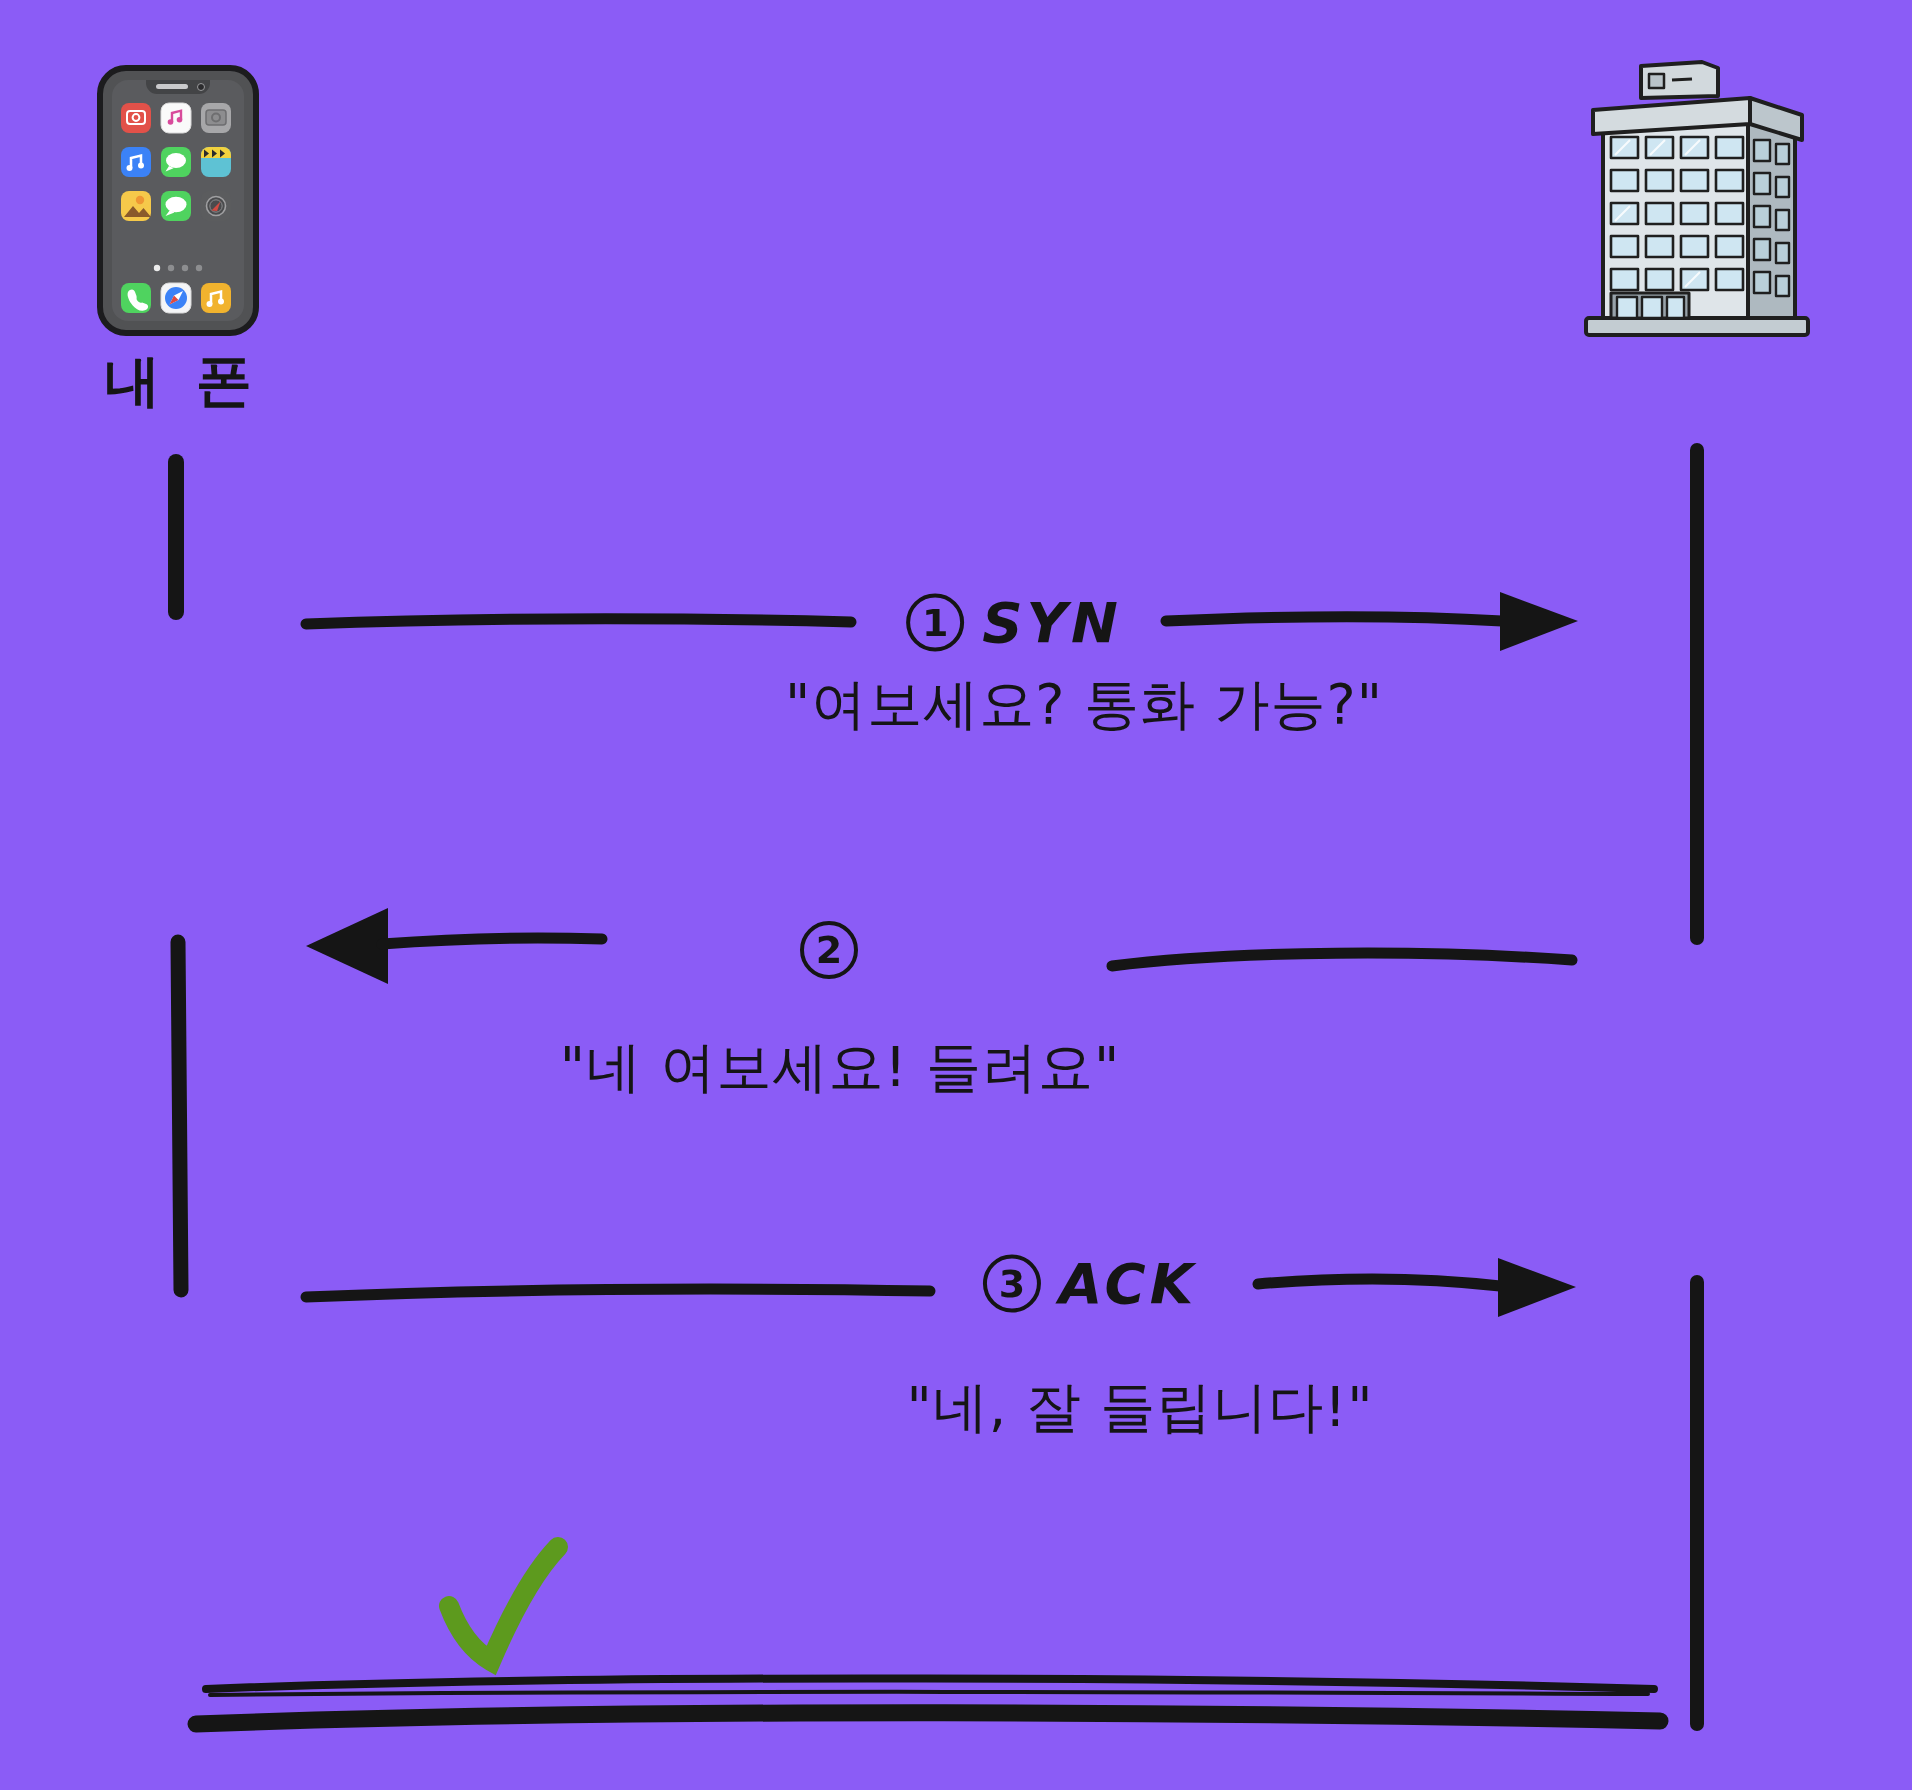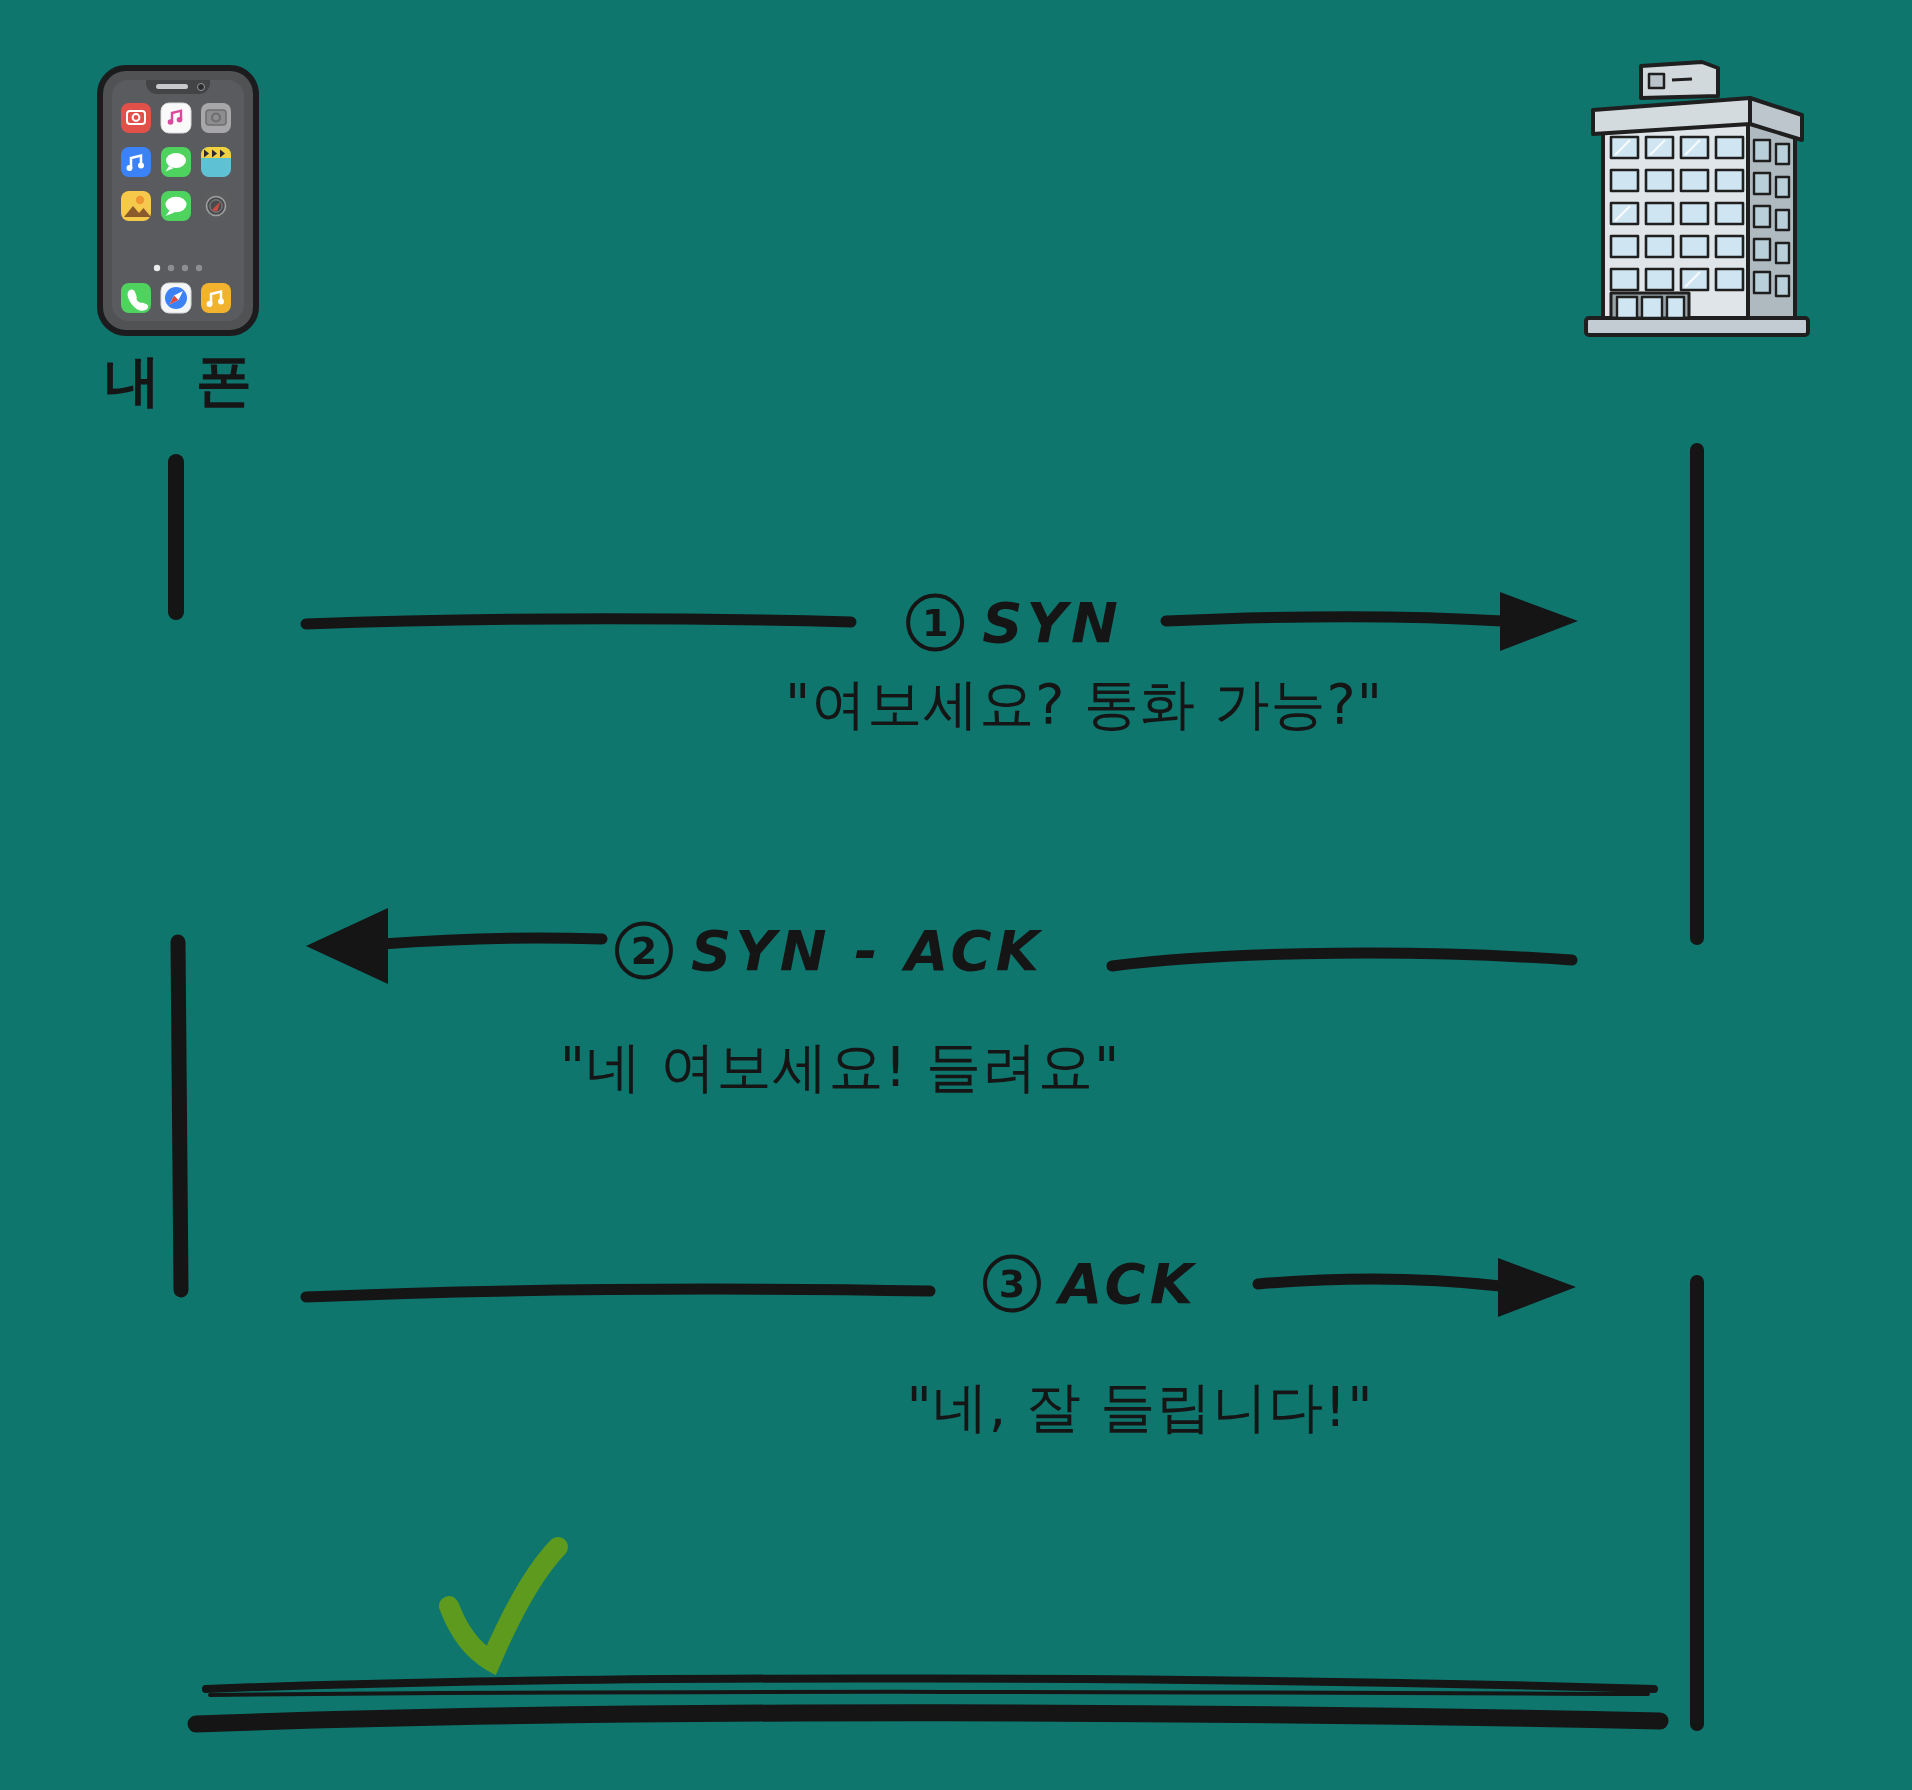--- a/index.html
+++ b/index.html
@@ -6,7 +6,7 @@
   .canvas{
     position:relative;
     width:1912px;height:1790px;
-    background:#0f766e;
+    background:#8b5cf6;
     font-family:"DejaVu Sans","Liberation Sans",sans-serif;
     color:#151515;
     overflow:hidden;

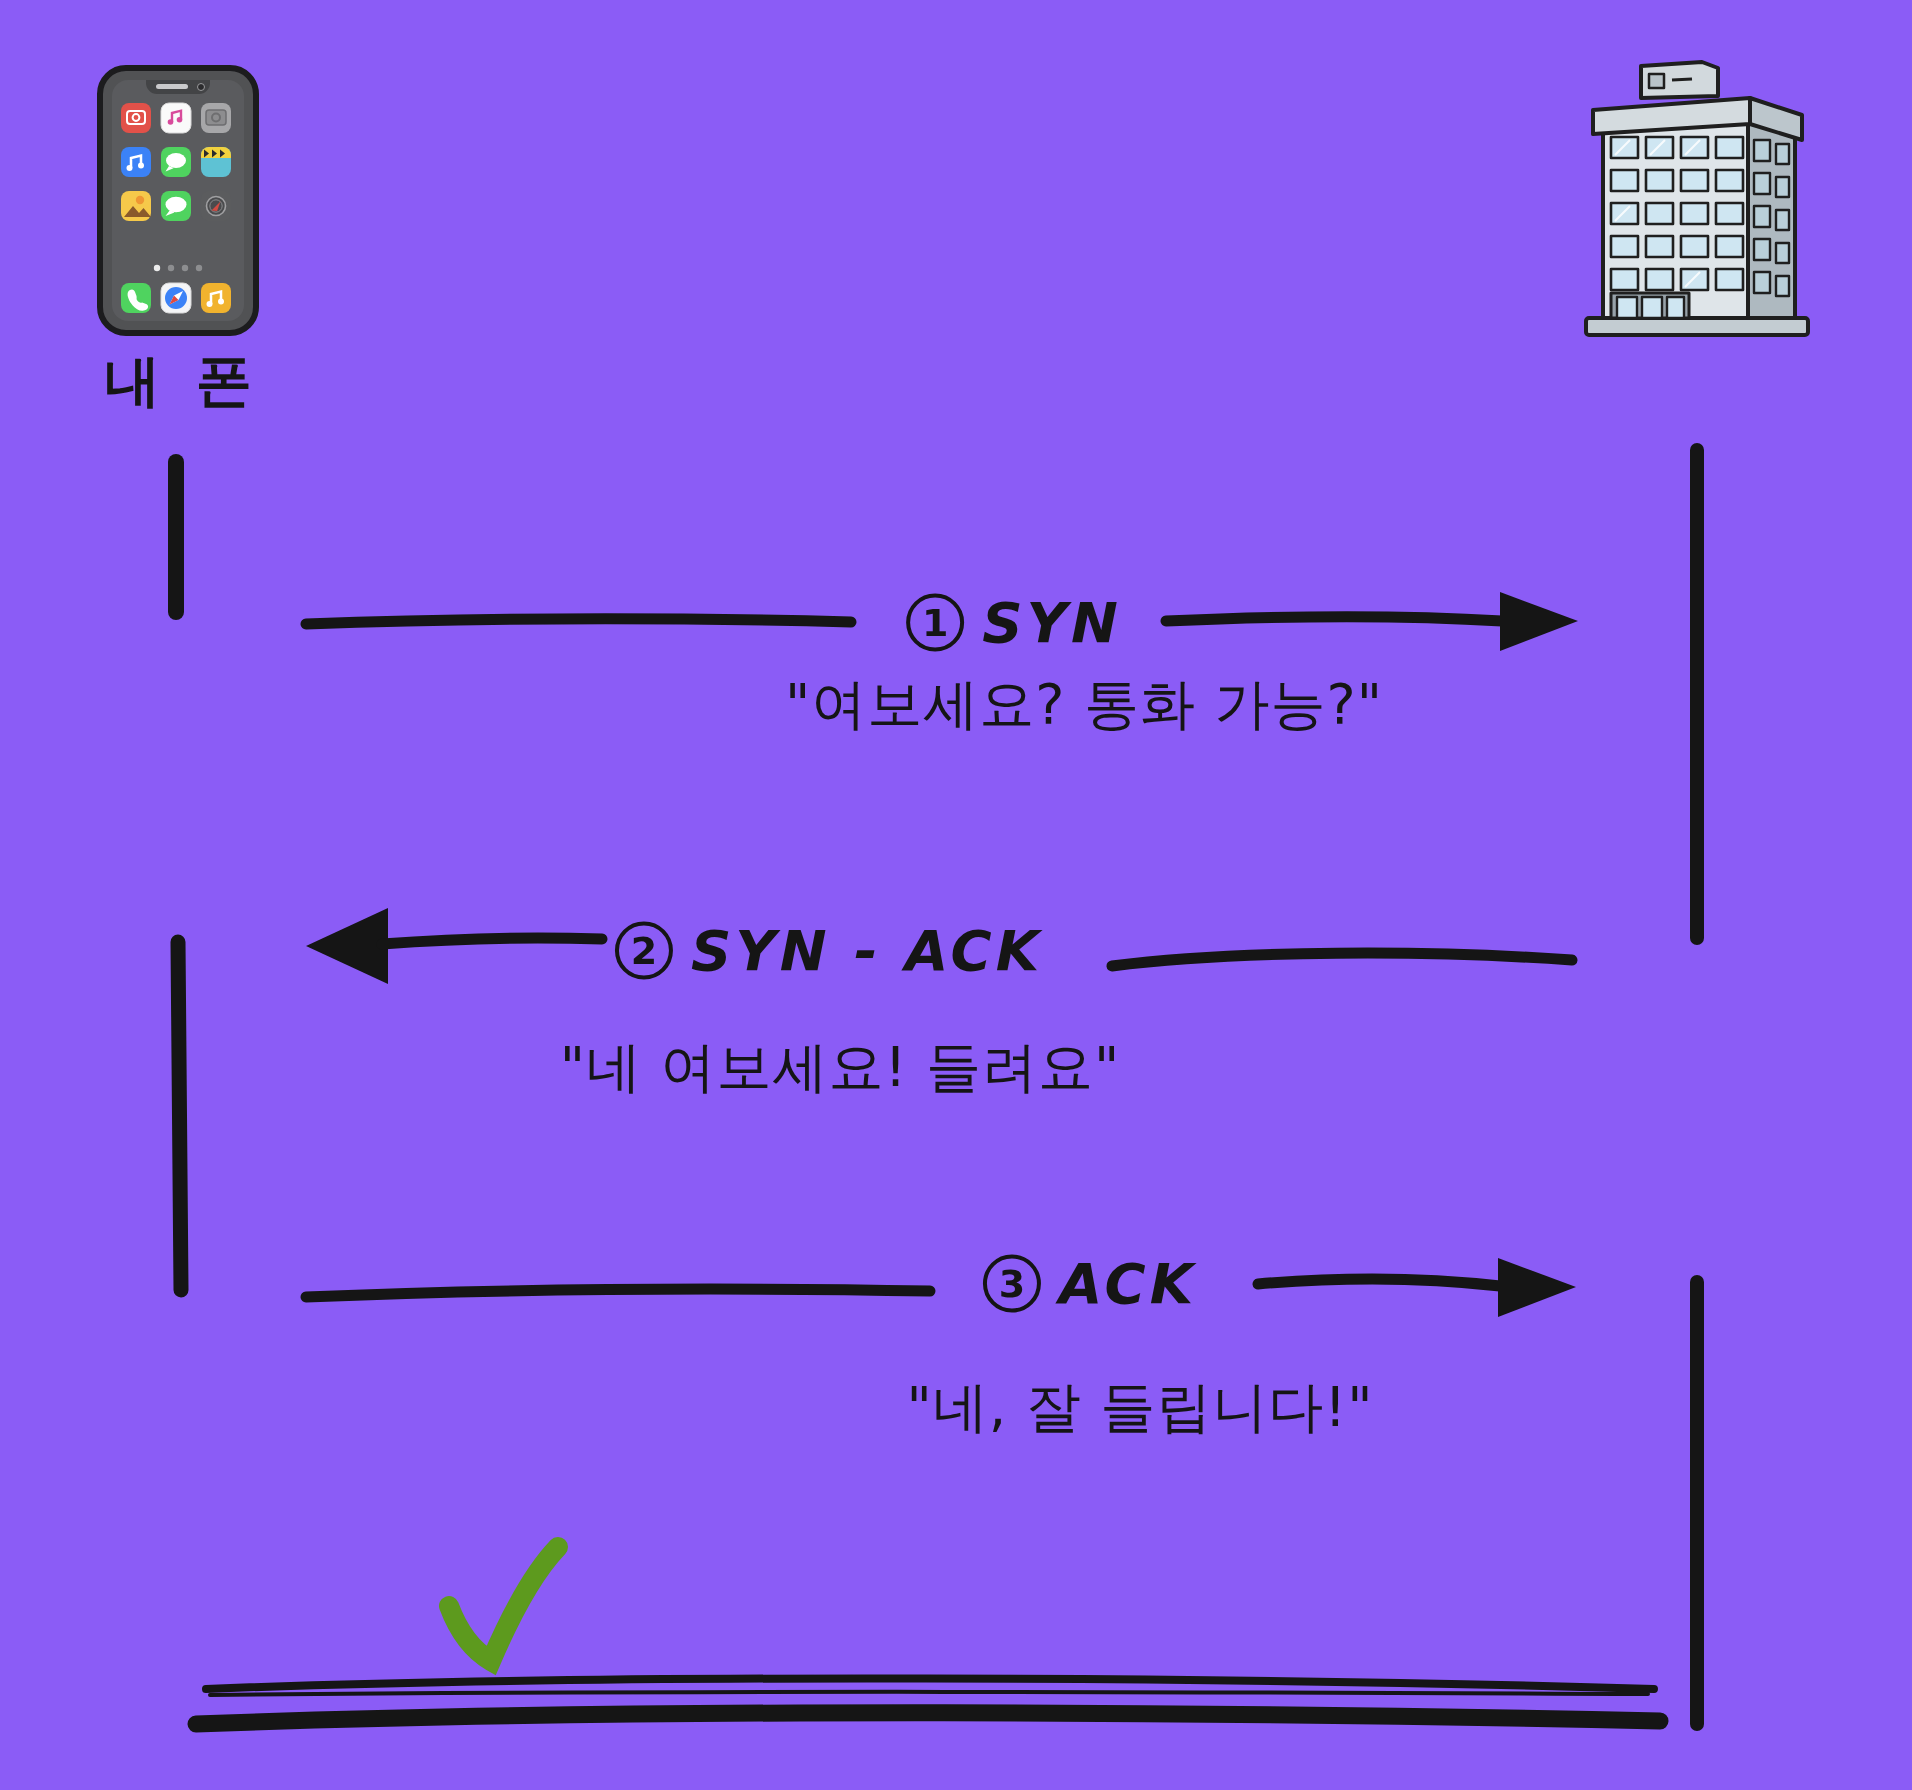--- a/index.html
+++ b/index.html
@@ -202,7 +202,6 @@
 
   <div class="abs step step2">
     <span class="num">2</span>
-    <span class="proto">SYN - ACK</span>
   </div>
   <div class="abs msg msg2">"네 여보세요! 들려요"</div>
 

